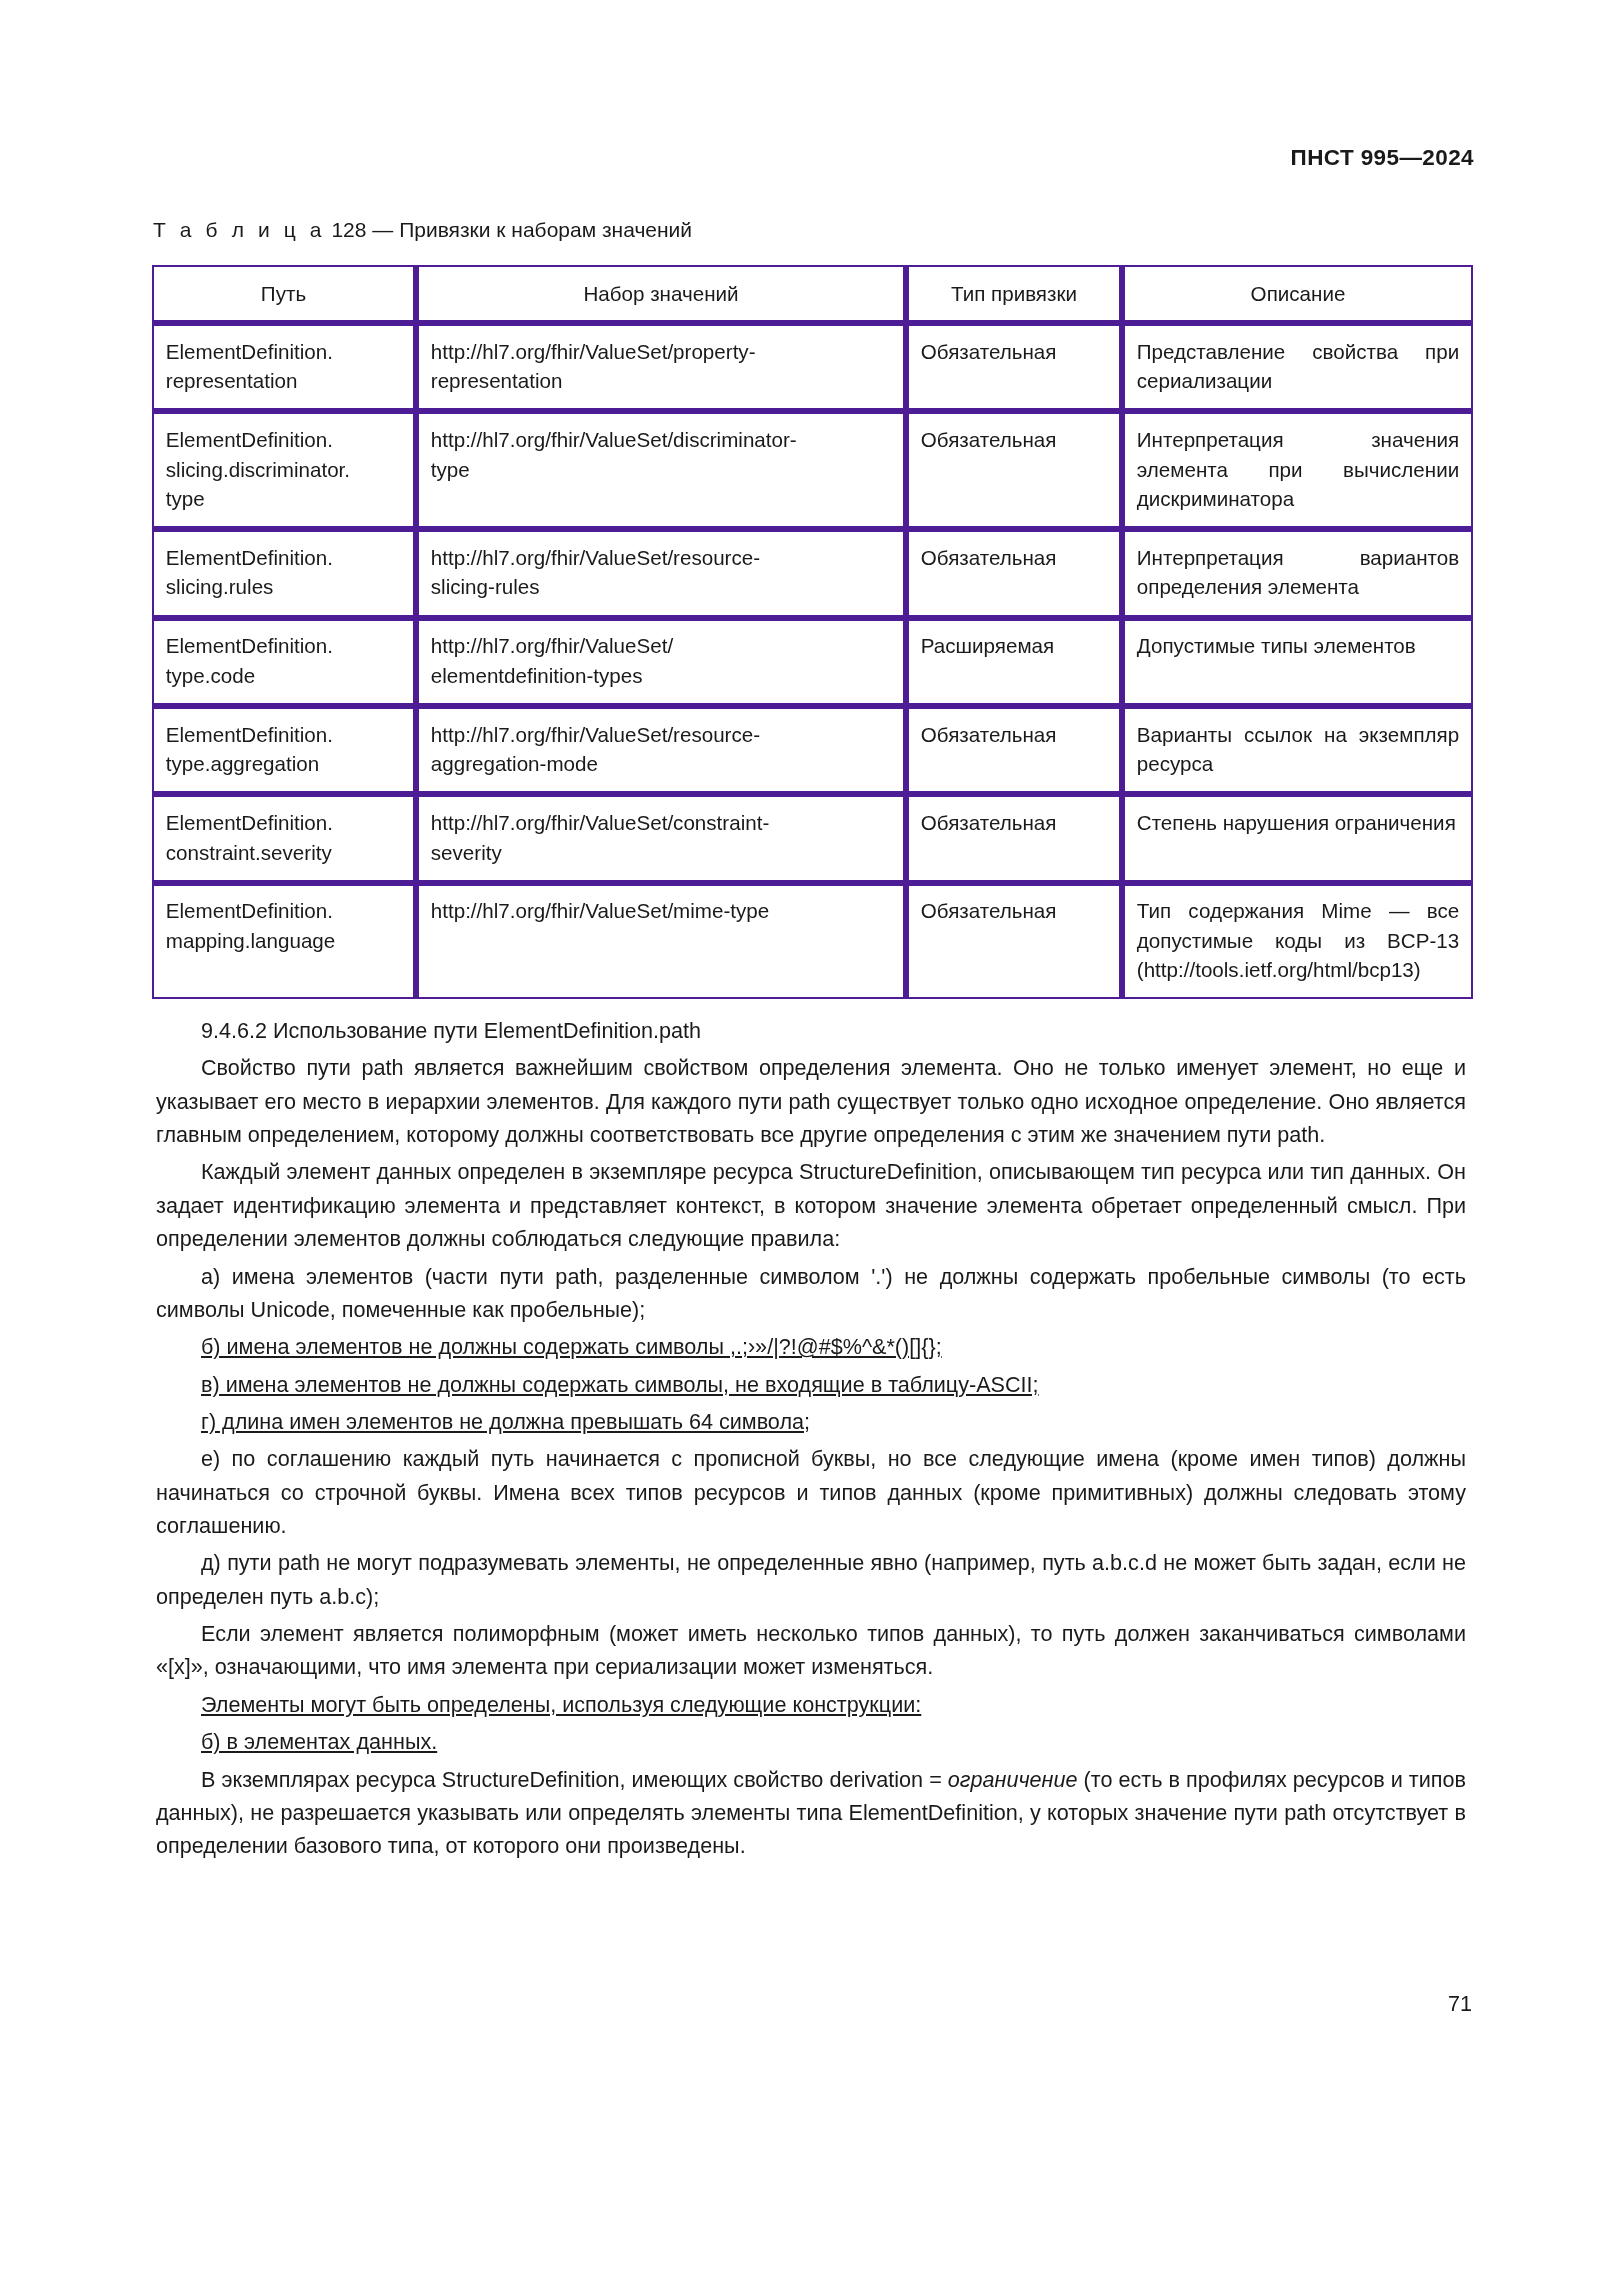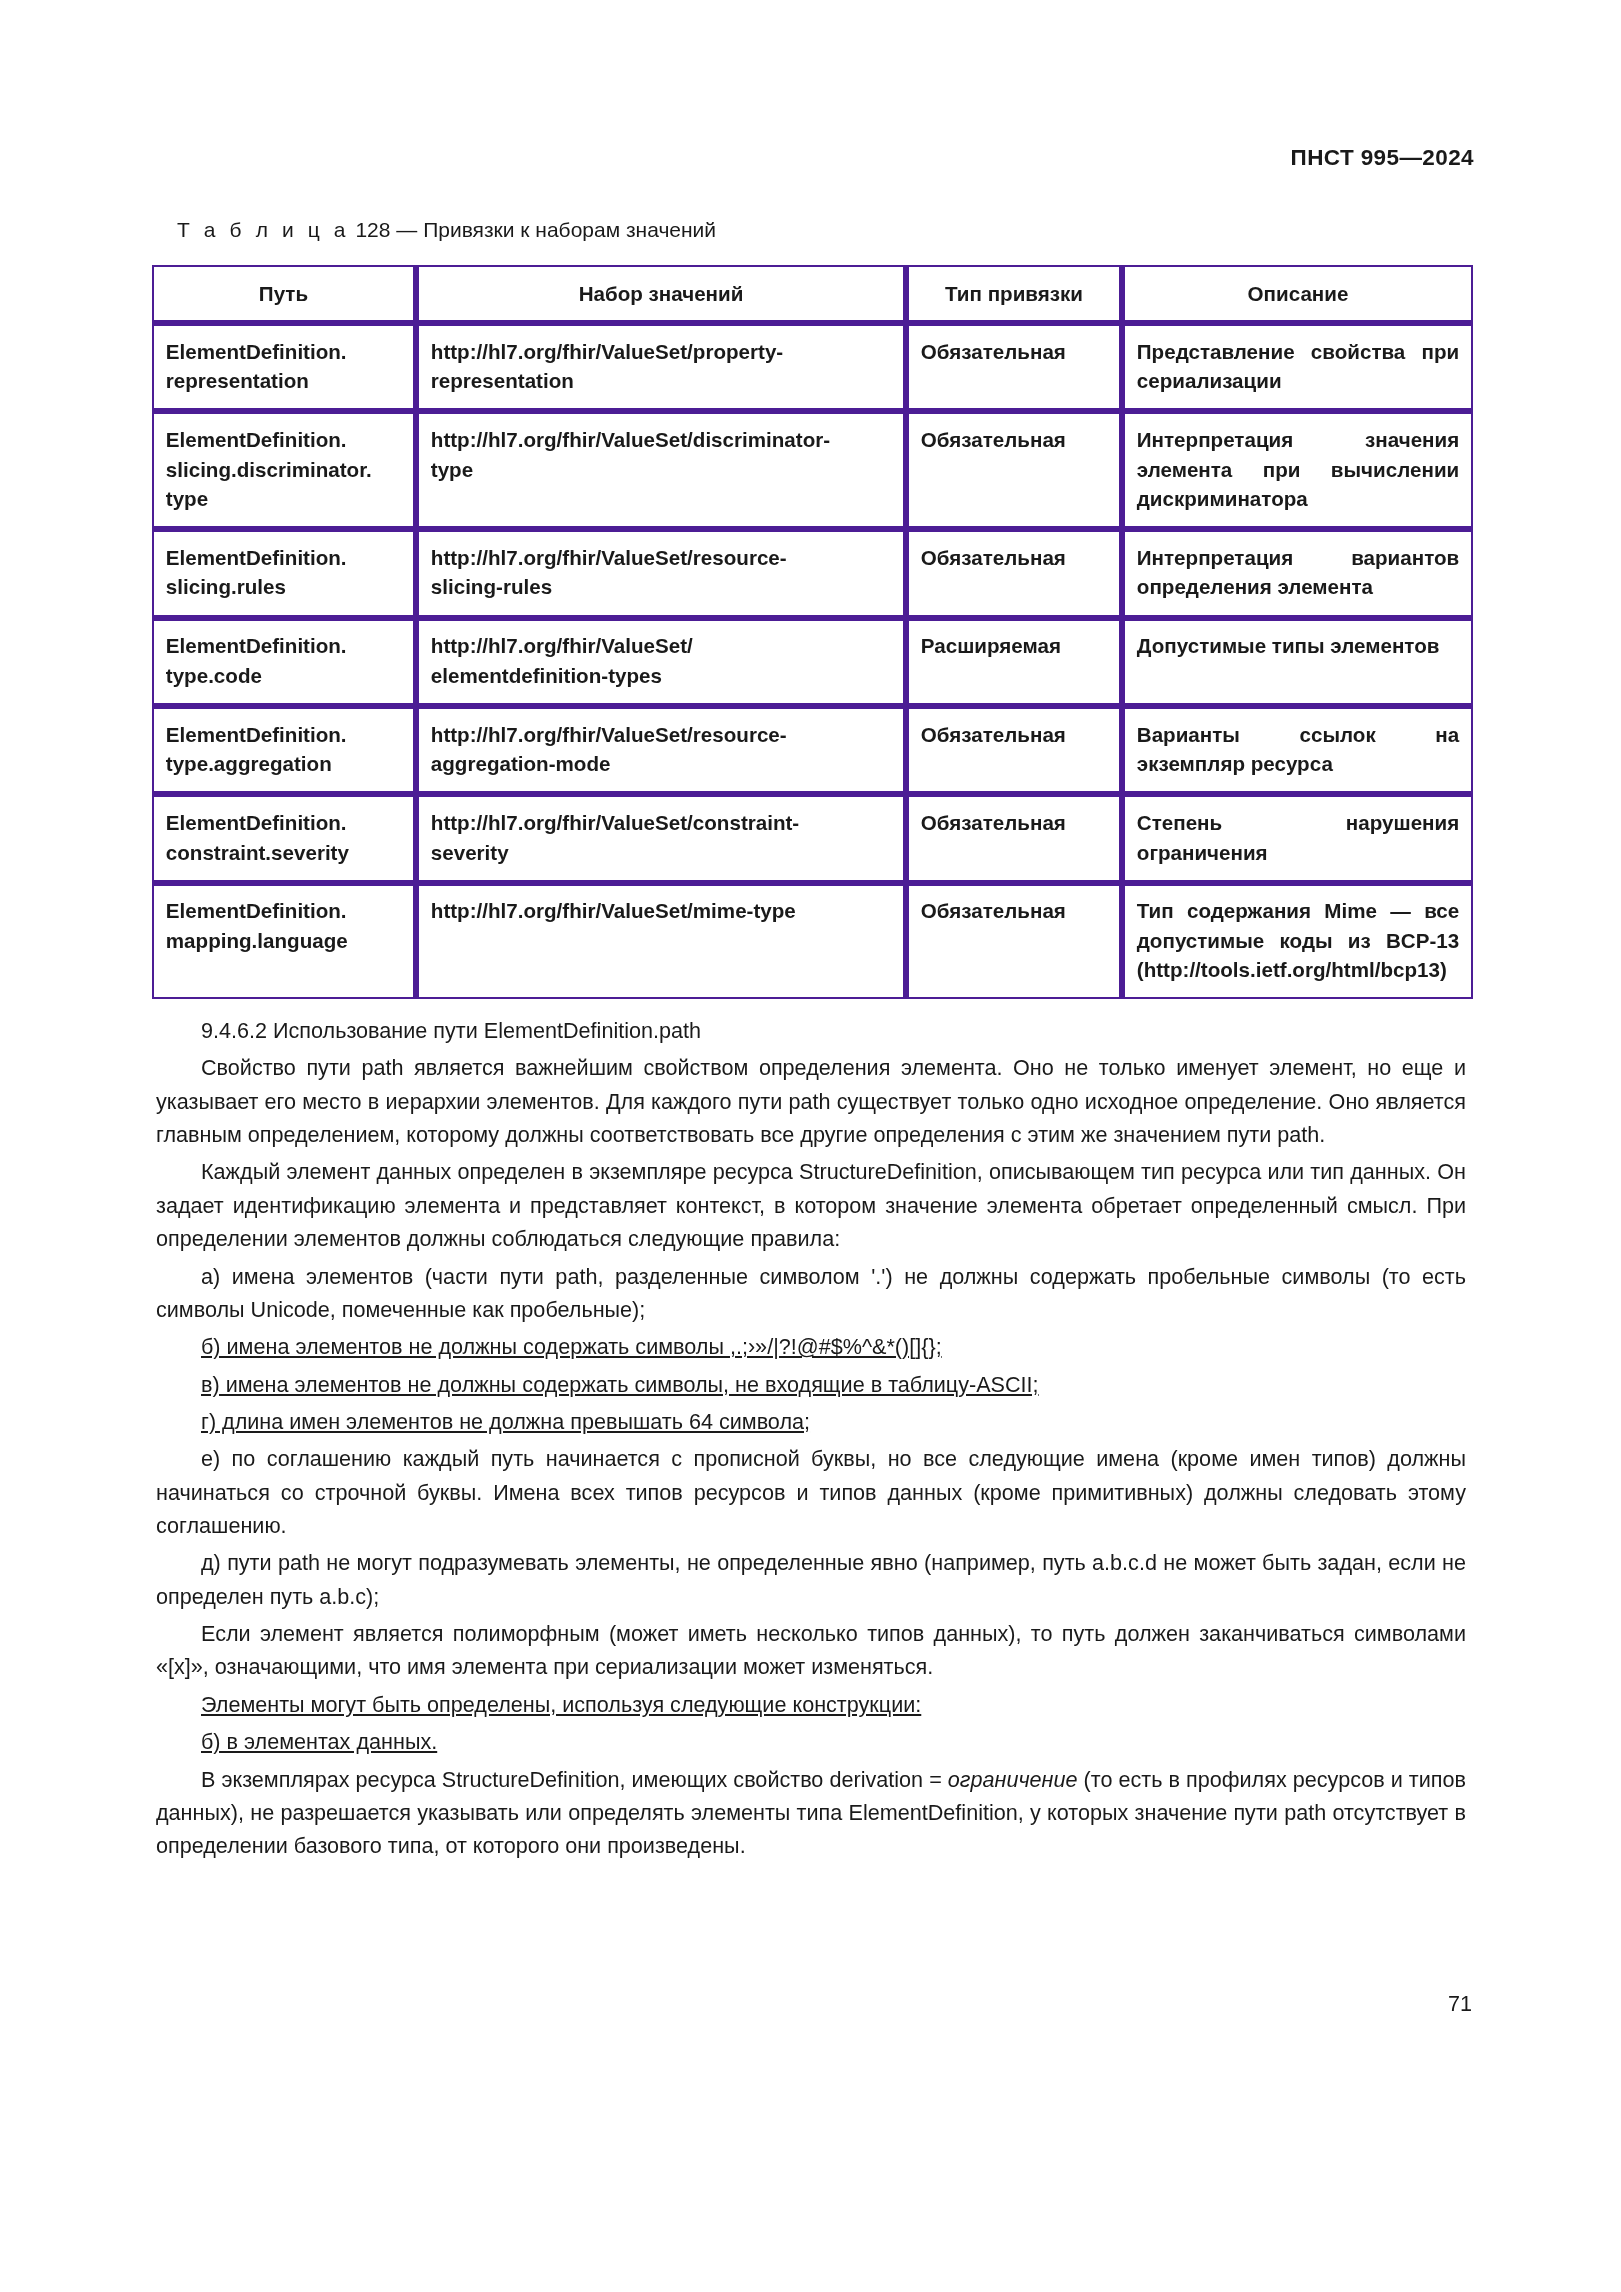--- a/index.html
+++ b/index.html
@@ -42,7 +42,6 @@
     top: 218px;
     font-size: 21px;
     white-space: nowrap;
-    margin-left: 24px;
   }
   .table-caption .spaced {
     letter-spacing: 4.1px;

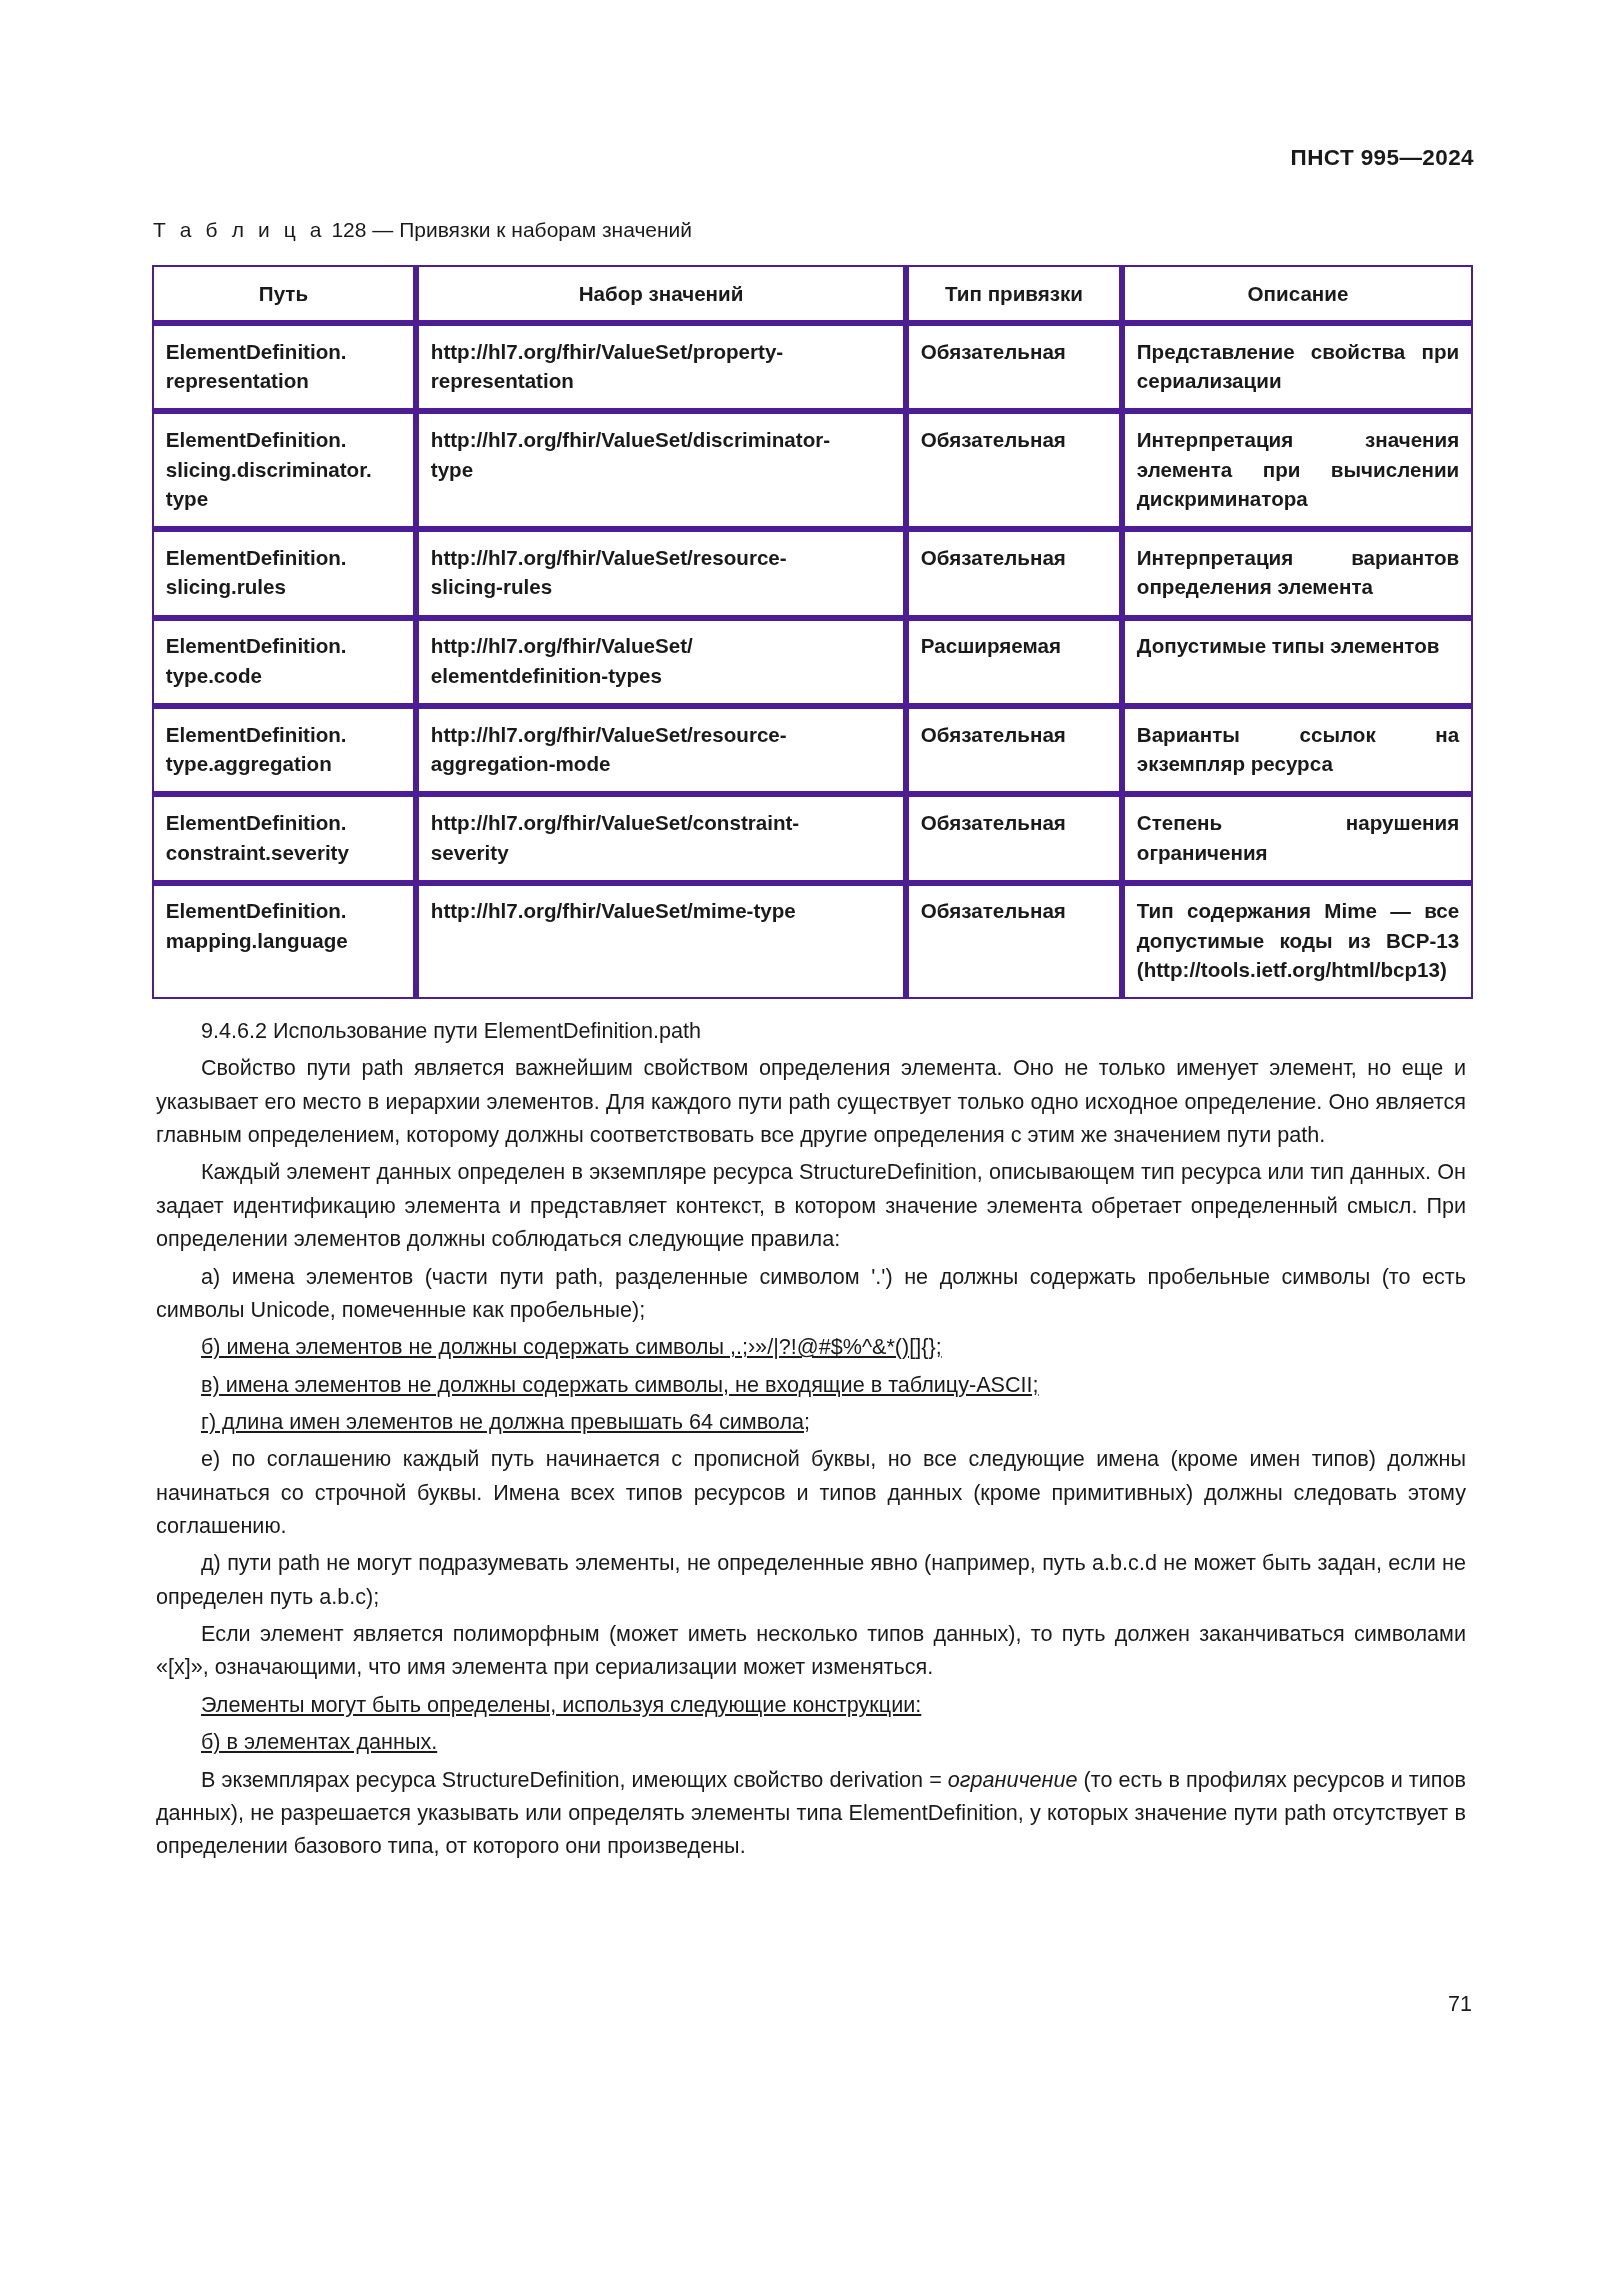--- a/index.html
+++ b/index.html
@@ -68,7 +68,7 @@
     vertical-align: top;
     padding: 10.8px 11.8px 12.7px 11.8px;
     line-height: 1.43;
-    font-weight: bold;
+    font-weight: normal;
   }
   .bindings-table thead th {
     text-align: center;

